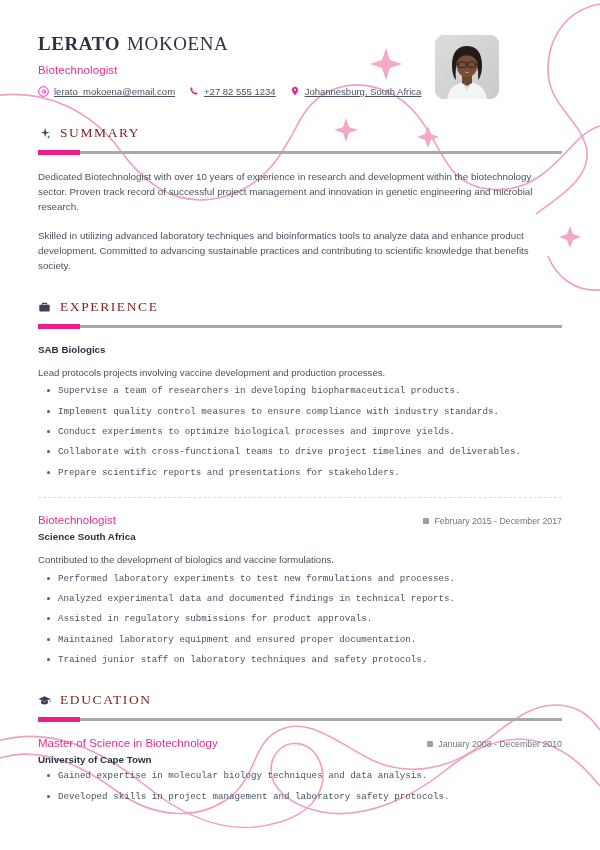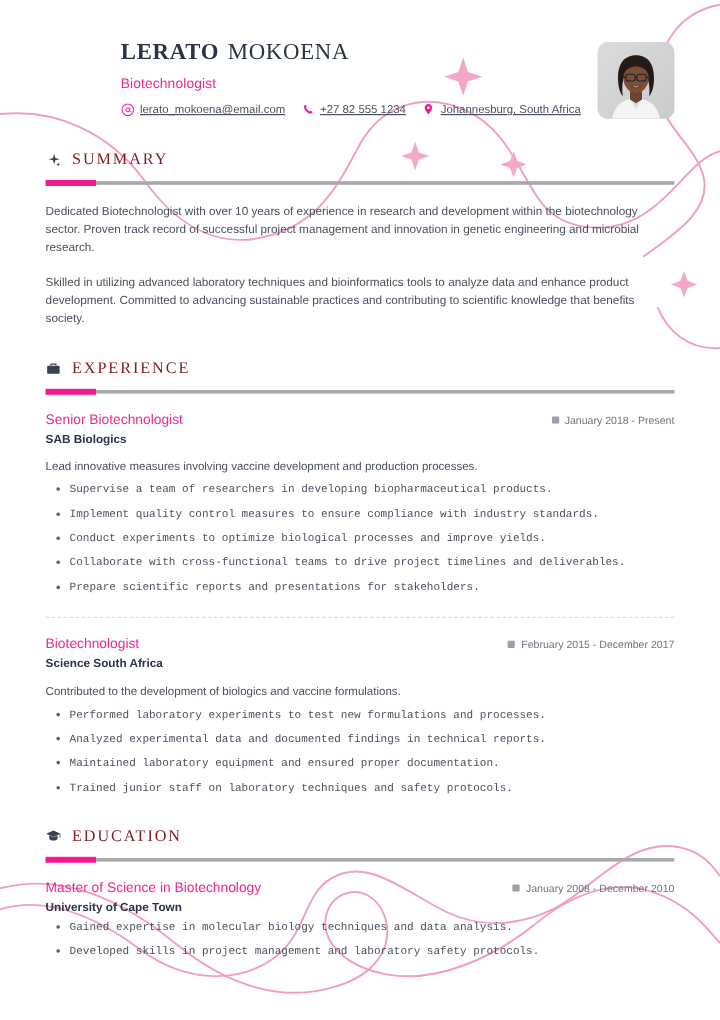--- a/index.html
+++ b/index.html
@@ -37,7 +37,7 @@
   .header {
     display: flex;
     align-items: flex-start;
-    justify-content: flex-end;
+    justify-content: flex-start;
   }
   .header-left { padding-top: 2px; }
 

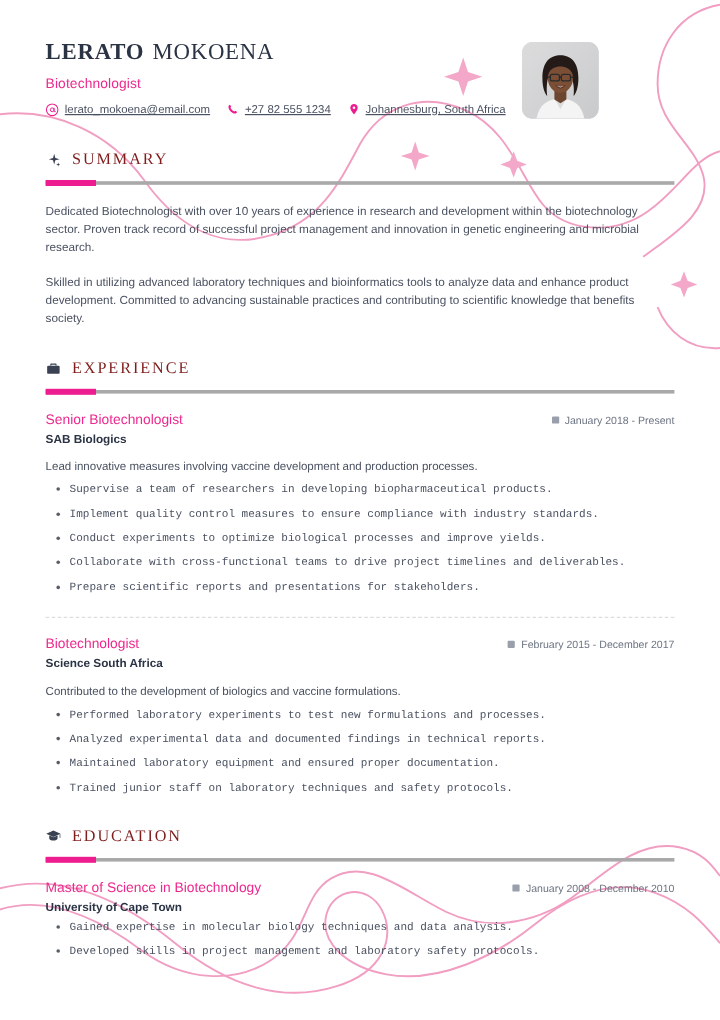--- a/index.html
+++ b/index.html
@@ -334,13 +334,6 @@
     <div class="sec-rule"></div>
 
     <div class="entry">
-      <div class="entry-top">
-        <div class="entry-role">Senior Biotechnologist</div>
-        <div class="entry-date">
-          <span class="cal-icon"></span>
-          <span>January 2018 - Present</span>
-        </div>
-      </div>
       <div class="entry-org">SAB Biologics</div>
       <div class="entry-desc">Lead innovative measures involving vaccine development and production processes.</div>
       <ul class="bullets">

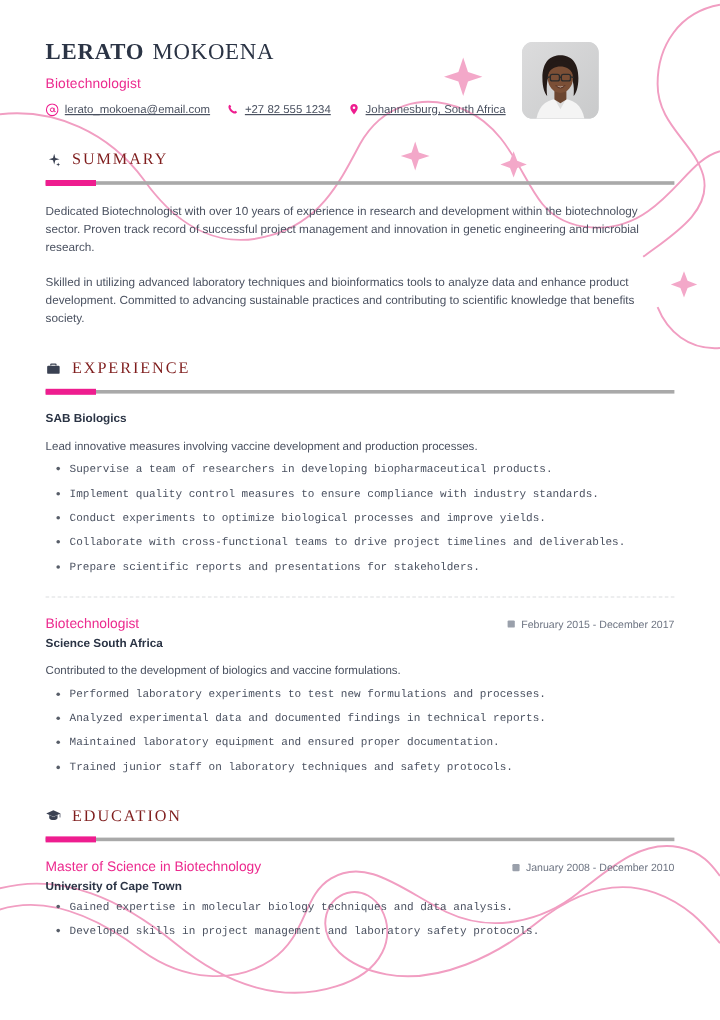--- a/index.html
+++ b/index.html
@@ -335,7 +335,7 @@
 
     <div class="entry">
       <div class="entry-org">SAB Biologics</div>
-      <div class="entry-desc">Lead innovative measures involving vaccine development and production processes.</div>
+      <div class="entry-desc">Lead protocols projects involving vaccine development and production processes.</div>
       <ul class="bullets">
         <li>Supervise a team of researchers in developing biopharmaceutical products.</li>
         <li>Implement quality control measures to ensure compliance with industry standards.</li>

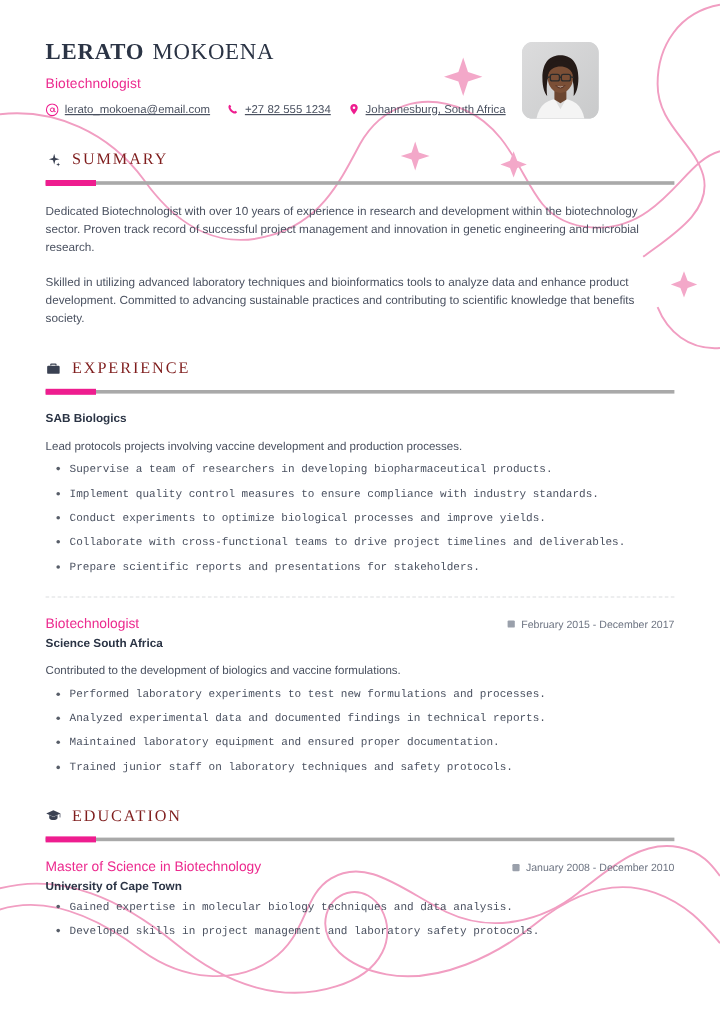--- a/index.html
+++ b/index.html
@@ -360,6 +360,7 @@
       <ul class="bullets">
         <li>Performed laboratory experiments to test new formulations and processes.</li>
         <li>Analyzed experimental data and documented findings in technical reports.</li>
+        <li>Assisted in regulatory submissions for product approvals.</li>
         <li>Maintained laboratory equipment and ensured proper documentation.</li>
         <li>Trained junior staff on laboratory techniques and safety protocols.</li>
       </ul>

